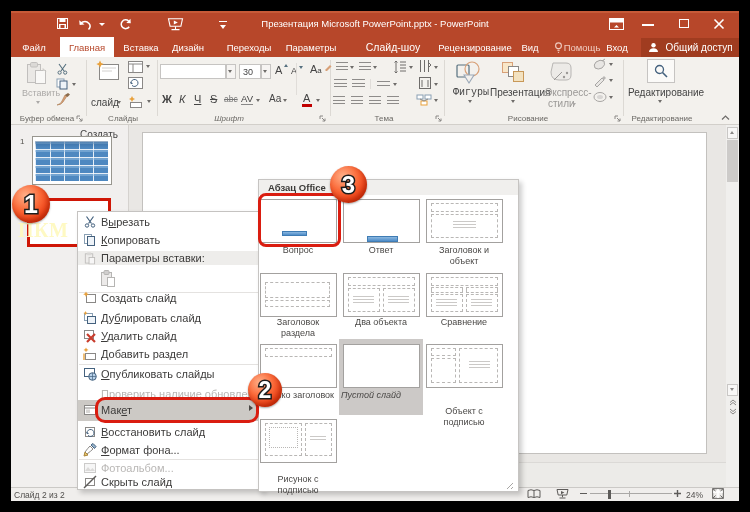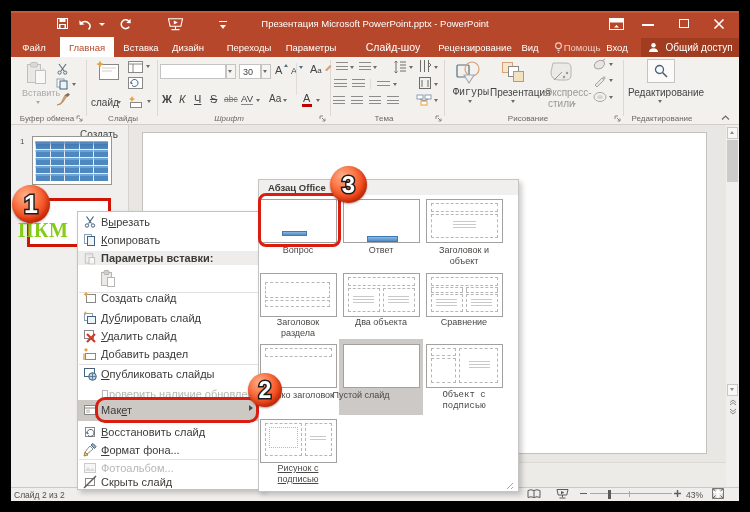--- a/index.html
+++ b/index.html
@@ -333,7 +333,7 @@
   repeating-linear-gradient(to right,rgba(255,255,255,.85) 0 1px,rgba(255,255,255,0) 1px 14.6px);"></div>
 
 <div class="ab" style="left:27px;top:198px;width:84px;height:49px;background:#fff;border:3px solid #cf1606;box-sizing:border-box;"></div>
-<div class="ab" style="left:18px;top:219px;font-family:'Liberation Serif',serif;font-weight:bold;font-size:20px;color:#84cc16;letter-spacing:.5px;">ПКМ</div>
+<div class="ab" style="left:18px;top:219px;font-family:'Liberation Serif',serif;font-weight:bold;font-size:20px;color:#fef9c3;letter-spacing:.5px;">ПКМ</div>
 
 <div class="ab" style="left:77px;top:211px;width:186px;height:279px;background:#fff;border:1px solid #c5c3c1;box-sizing:border-box;box-shadow:3px 3px 5px rgba(0,0,0,.2);"></div>
 <div class="ab" style="left:78px;top:251px;width:184px;height:14px;background:#eeedeb;"></div>

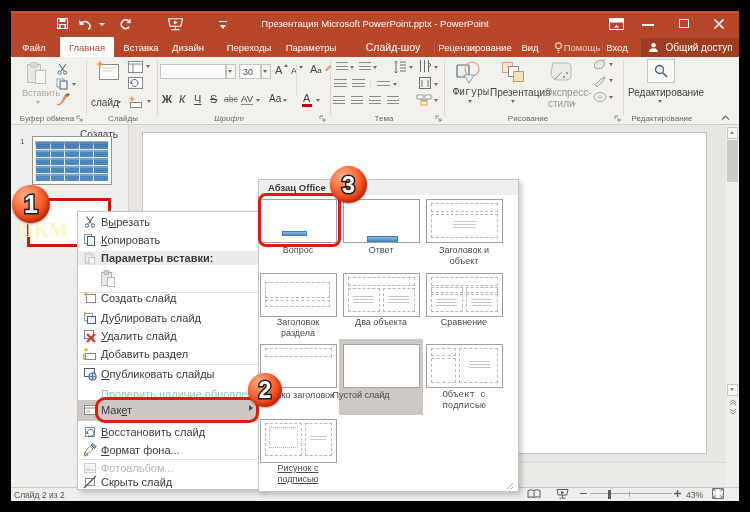--- a/index.html
+++ b/index.html
@@ -360,7 +360,7 @@
       <rect x="4.5" y="1" width="4" height="3" fill="#c9c7c5"></rect>
       <rect x="6.5" y="6.5" width="6" height="7" fill="#fff" stroke="#9a9896"></rect>
     </svg>
-    <span class="txt" style="color:#3c3b3a;font-weight:bold;">Параметры вставки:</span>
+    <span class="txt" style="color:#3c3b3a;">Параметры вставки:</span>
   </div>
 <div class="ab" style="left:99px;top:269px;width:18px;height:19px;"><svg width="18" height="19" viewBox="0 0 18 19" opacity=".8">
       <rect x="2.5" y="3.5" width="10" height="13" fill="#e8e6e4" stroke="#a5a3a1"></rect>

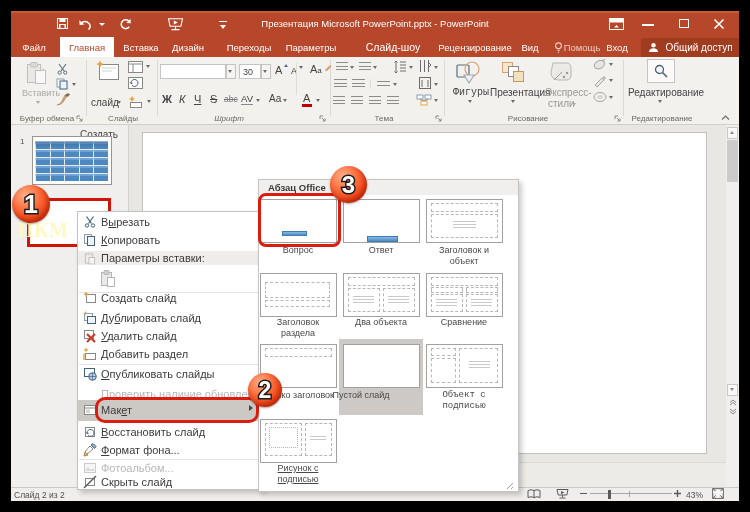--- a/index.html
+++ b/index.html
@@ -501,7 +501,7 @@
 </div>
 <div class="tlabel" style="left:298px;top:390px;">Только заголовок</div>
 <div class="thumb" style="left:343px;top:344px;"></div>
-<div class="tlabel" style="left:361px;top:390px;">Пустой слайд</div>
+<div class="tlabel" style="left:371px;top:390px;font-style:italic;">Пустой слайд</div>
 <div class="thumb" style="left:426px;top:344px;">
   <div class="dash" style="left:4px;top:3px;width:25px;height:8px;"></div>
   <div class="dash" style="left:4px;top:13px;width:25px;height:25px;"></div>

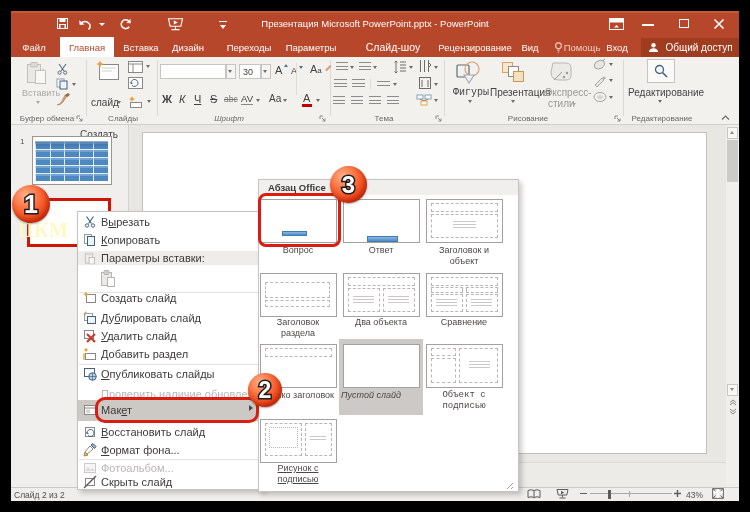--- a/index.html
+++ b/index.html
@@ -508,7 +508,7 @@
   <div class="dash" style="left:32px;top:3px;width:39px;height:35px;"></div>
   <div class="hint" style="left:42px;top:16px;width:21px;height:8px;"></div>
 </div>
-<div class="tlabel" style="left:464px;top:390px;font-family:Liberation Mono, monospace;">Объект с<br>подписью</div>
+<div class="tlabel" style="left:464px;top:406px;">Объект с<br>подписью</div>
 
 <div class="thumb" style="left:260px;top:419px;">
   <div class="dash" style="left:4px;top:3px;width:37px;height:33px;"></div>

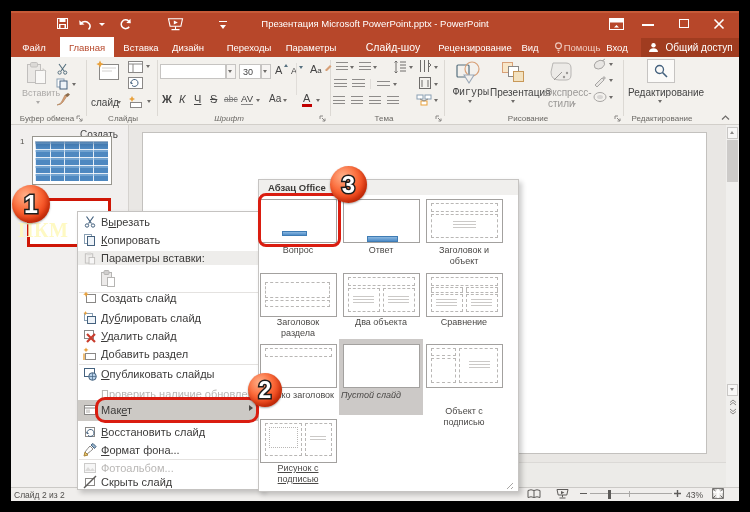--- a/index.html
+++ b/index.html
@@ -516,7 +516,7 @@
   <div class="dash" style="left:44px;top:3px;width:27px;height:33px;"></div>
   <div class="hint" style="left:49px;top:16px;width:16px;height:6px;"></div>
 </div>
-<div class="tlabel" style="left:298px;top:463px;text-decoration:underline;">Рисунок с<br>подписью</div>
+<div class="tlabel" style="left:298px;top:474px;">Рисунок с<br>подписью</div>
 
 <svg class="ab" style="left:505px;top:482px;" width="10" height="8" viewBox="0 0 10 8">
     <path d="M8 1 L2 7 M8 5 L6 7" stroke="#a8a6a4" stroke-width="1"></path>

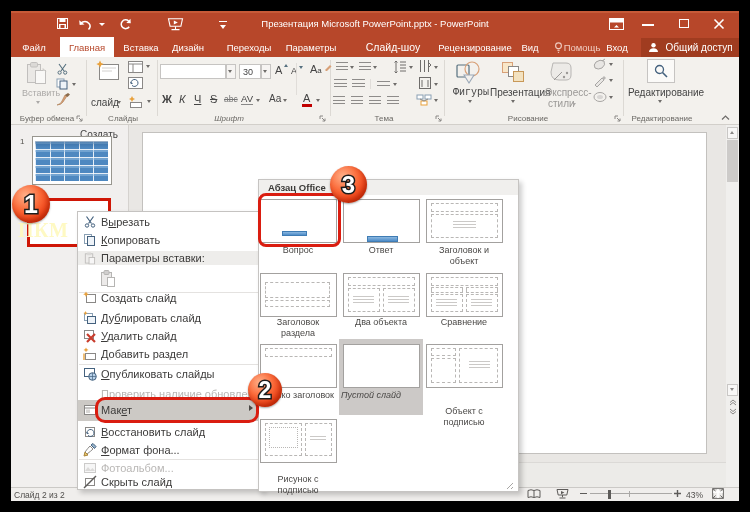--- a/index.html
+++ b/index.html
@@ -73,7 +73,7 @@
 <svg class="ab" style="left:673px;top:489px;" width="9" height="9" viewBox="0 0 9 9">
     <path d="M4.5 1 v7 M1 4.5 h7" stroke="#5d5b59" stroke-width="1.4"></path>
   </svg>
-<div class="ab" style="left:686px;top:489.5px;font-size:8.5px;color:#514f4d;">43%</div>
+<div class="ab" style="left:686px;top:489.5px;font-size:8.5px;color:#514f4d;">24%</div>
 <svg class="ab" style="left:712px;top:488px;" width="12" height="11" viewBox="0 0 12 11">
     <rect x="0.7" y="0.7" width="10.6" height="9.6" stroke="#5d5b59" fill="none" stroke-width="1"></rect>
     <path d="M1 4 h10 M6 1 v9" stroke="#fff" stroke-width="1.6"></path>

